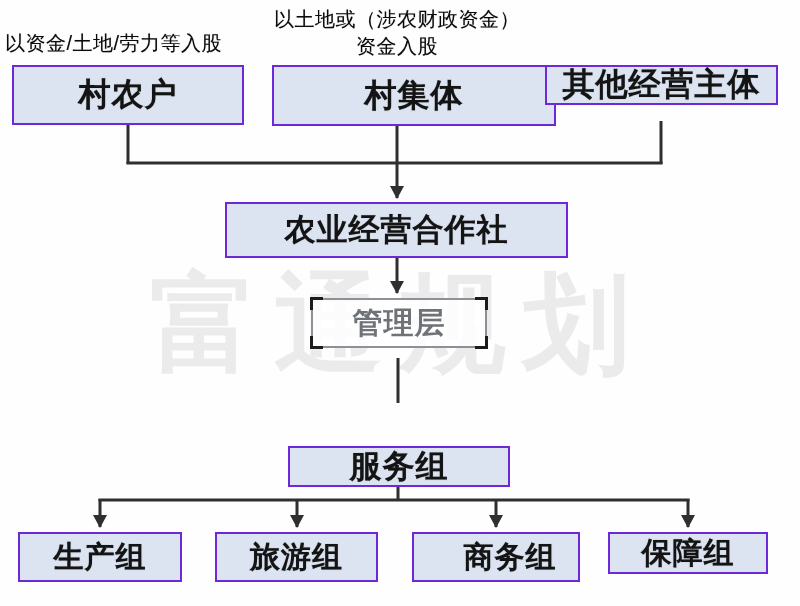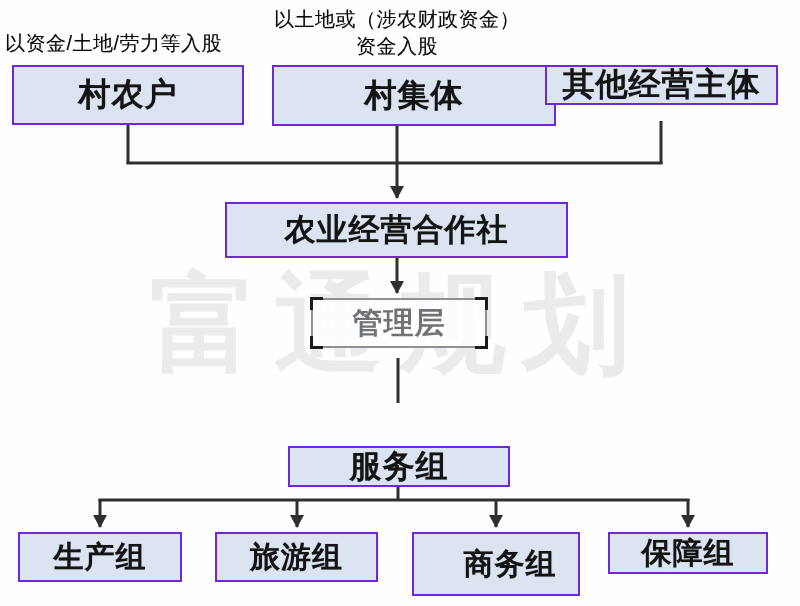--- a/index.html
+++ b/index.html
@@ -42,7 +42,7 @@
   
   #box-production  { left:18px;  top:532px; width:164px; height:50px; font-size:30px; }
   #box-tourism     { left:215px; top:532px; width:163px; height:50px; font-size:30px; }
-  #box-business    { left:412px; top:532px; width:168px; height:64px; font-size:30px;padding-left:28px; }
+  #box-business    { left:412px; top:532px; width:168px; height:50px; font-size:30px;padding-left:28px; }
   #box-support     { left:608px; top:532px; width:160px; height:42px; font-size:30px; }
   
   #note-farmers    { left:5px;  top:30px; }

